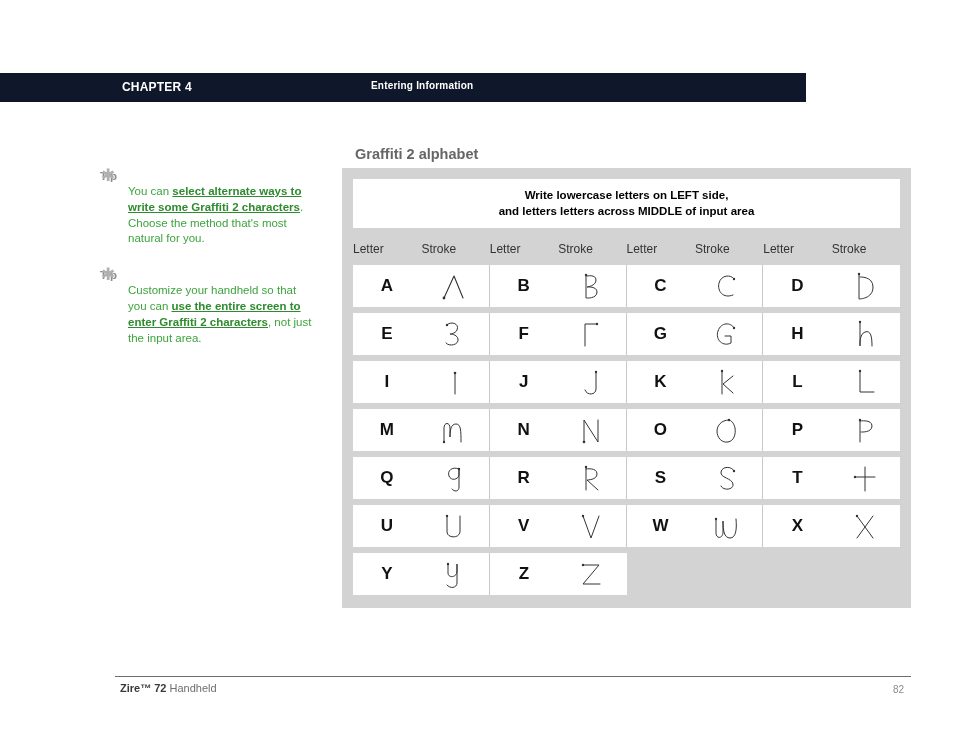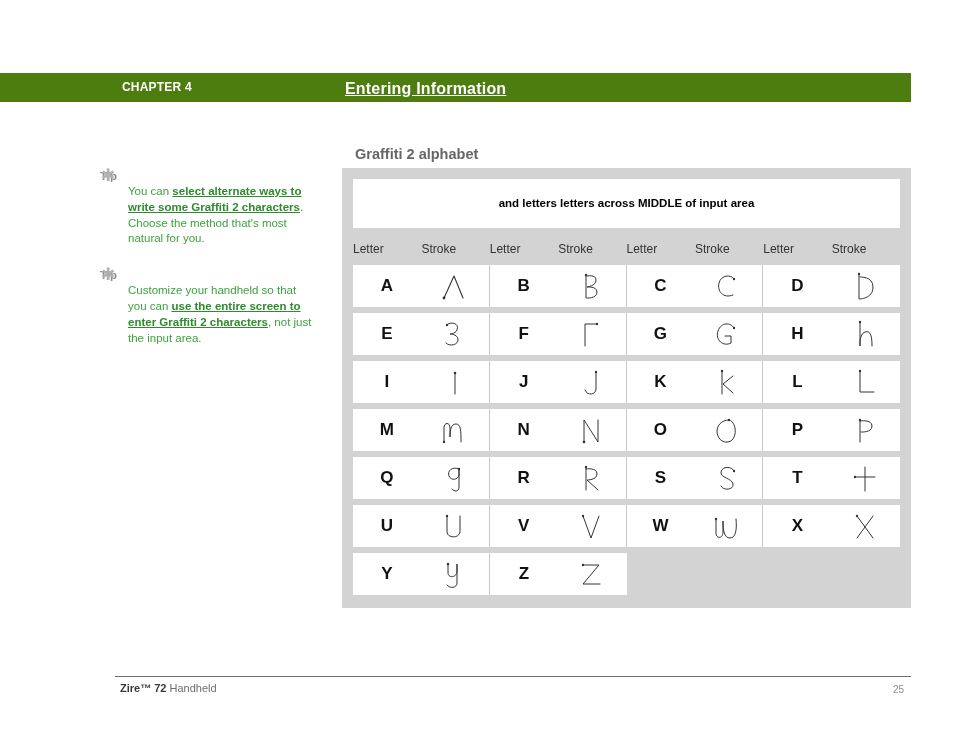--- a/index.html
+++ b/index.html
@@ -20,9 +20,9 @@
     position: absolute;
     left: 0;
     top: 73px;
-    width: 911px;
+    width: 806px;
     height: 29px;
-    background: #4d7c0f;
+    background: #0f172a;
   }
   .chapter-bar .chapter-label {
     position: absolute;

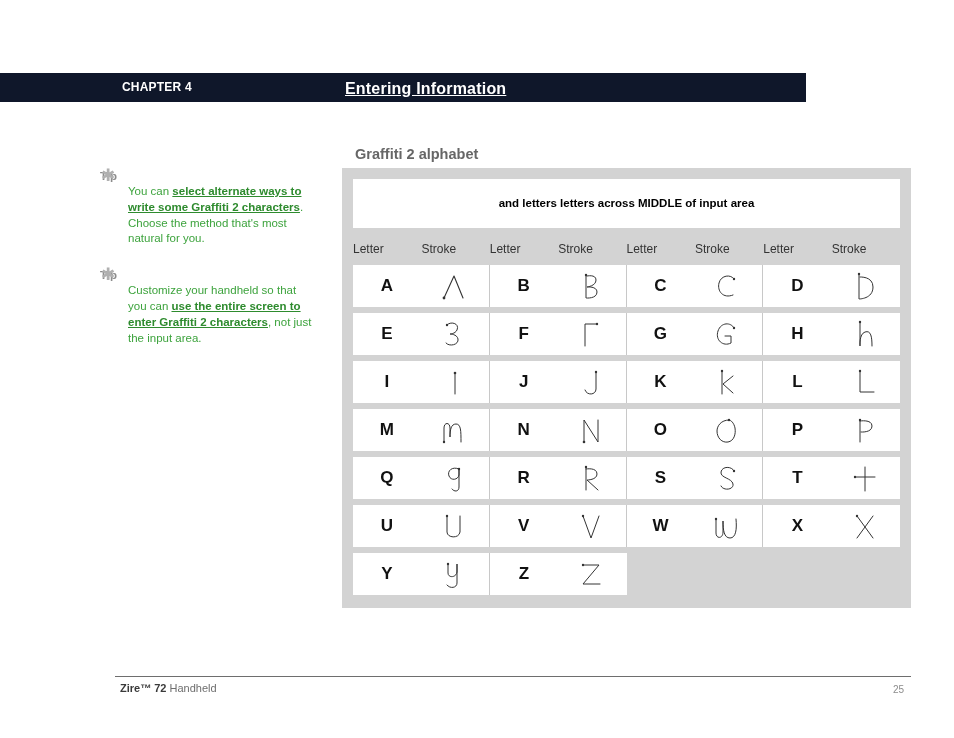--- a/index.html
+++ b/index.html
@@ -35,13 +35,12 @@
   }
   .chapter-bar .chapter-topic {
     position: absolute;
-    left: 345px;
+    left: 371px;
     top: 7px;
-    font-size: 16px;
+    font-size: 10px;
     font-weight: bold;
     color: #ffffff;
     letter-spacing: 0.2px;
-    text-decoration: underline;
   }
 
   

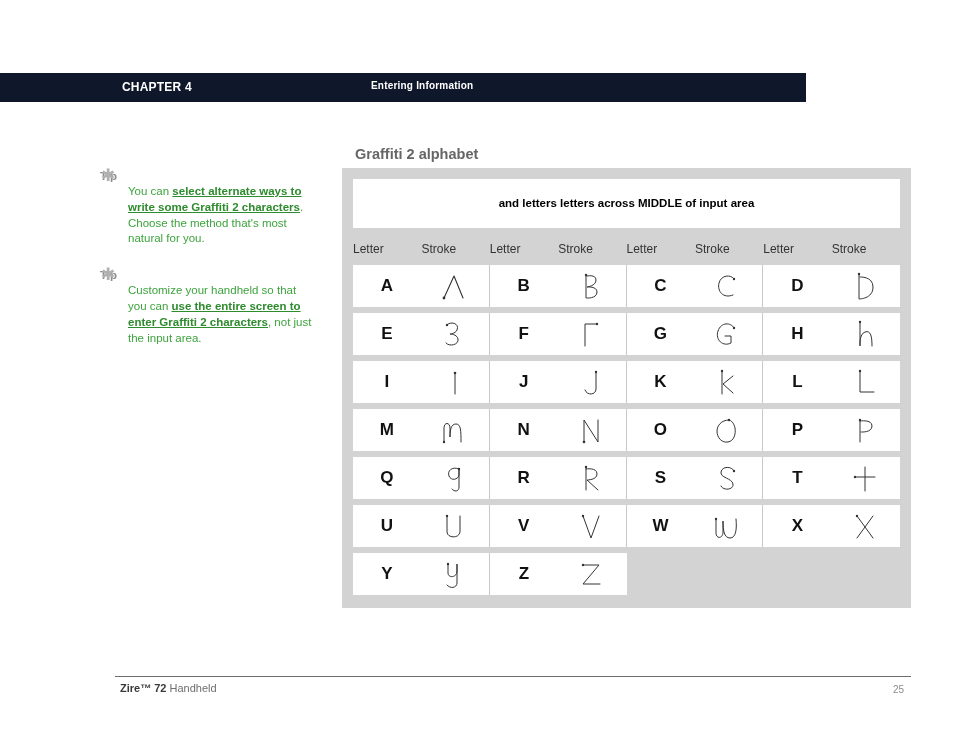--- a/index.html
+++ b/index.html
@@ -239,6 +239,7 @@
 <div class="alphabet-panel">
 
   <div class="panel-instruction">
+    <div class="instr-line">Write lowercase letters on LEFT side,</div>
     <div class="instr-line">and letters letters across MIDDLE of input area</div>
   </div>
 

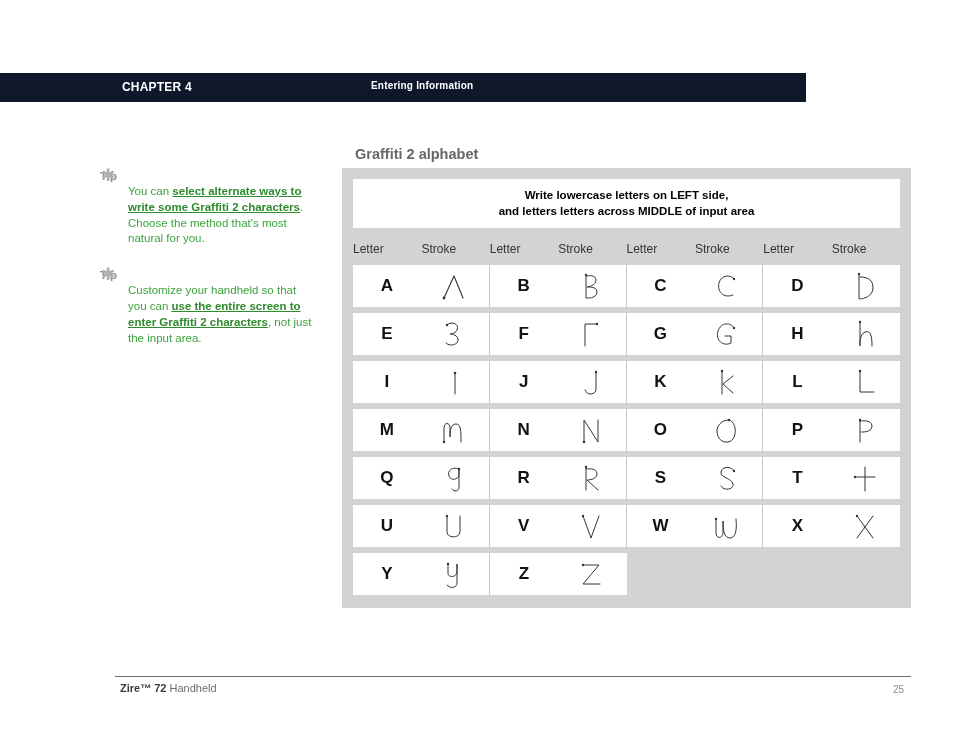--- a/index.html
+++ b/index.html
@@ -510,6 +510,6 @@
 
 <div class="footer-rule"></div>
 <div class="footer-product"><span class="product-name">Zire™ 72</span><span> Handheld</span></div>
-<div class="footer-page">25</div>
+<div class="footer-page">82</div>
 
 </body></html>

